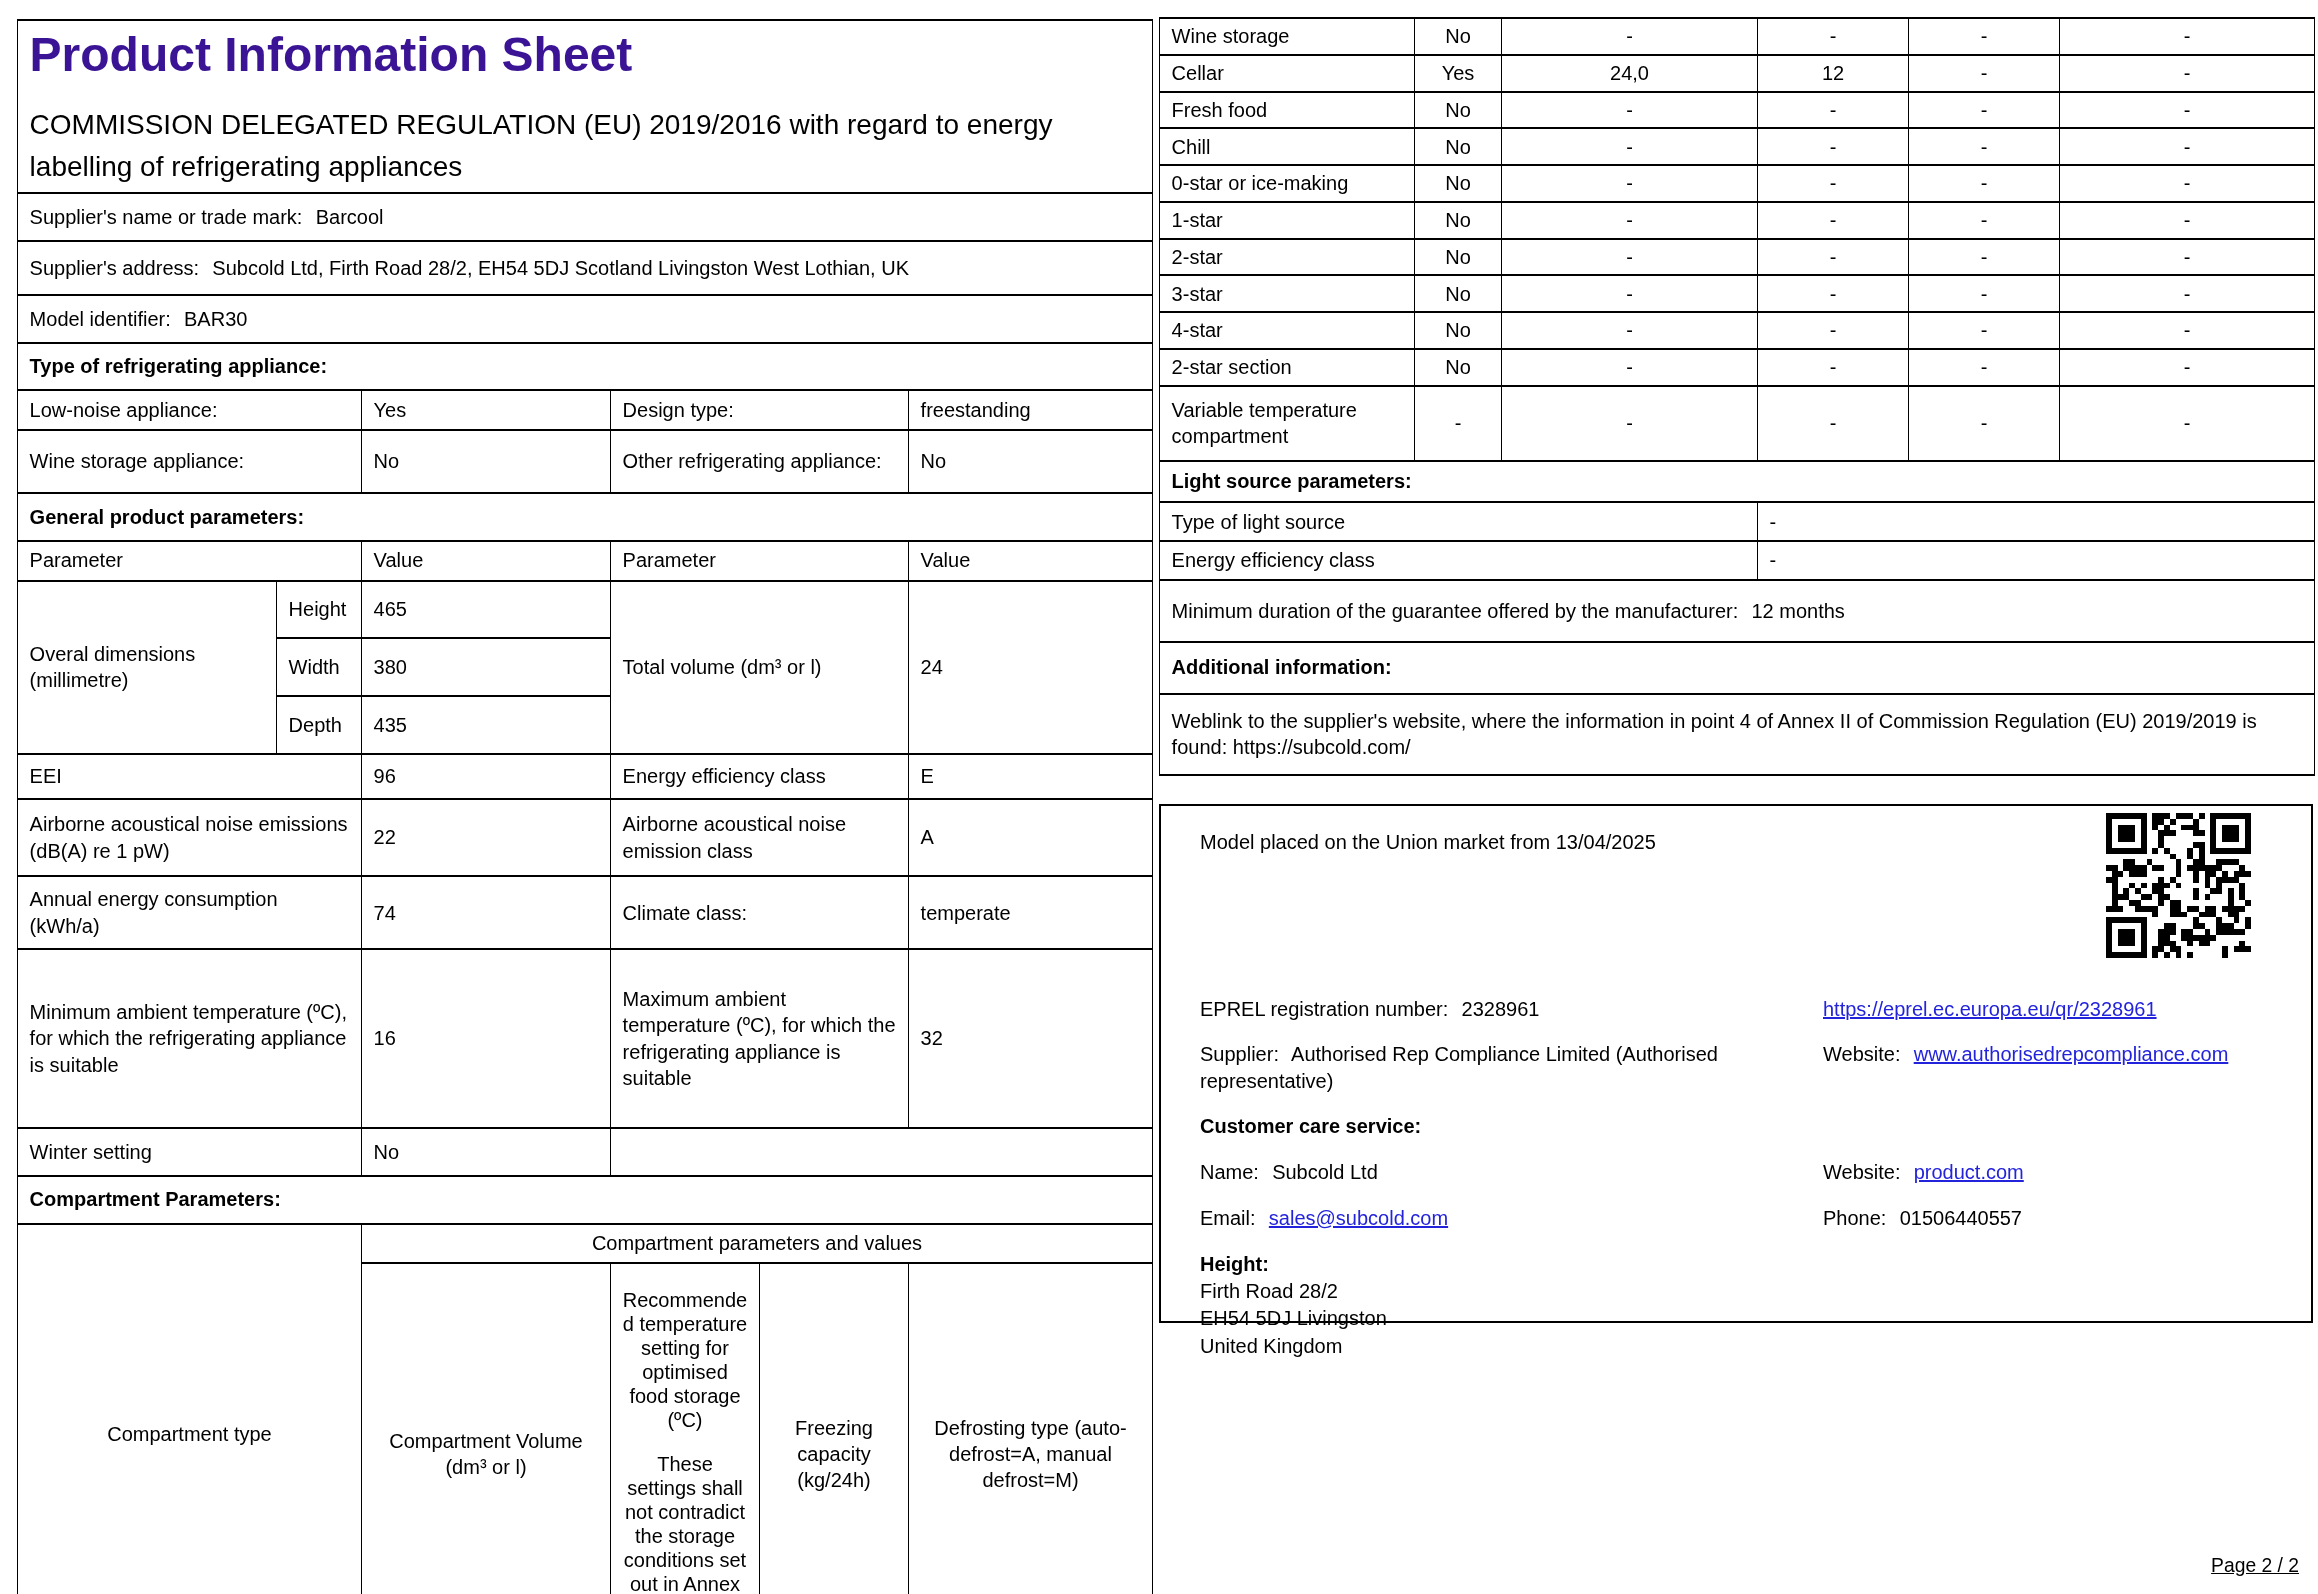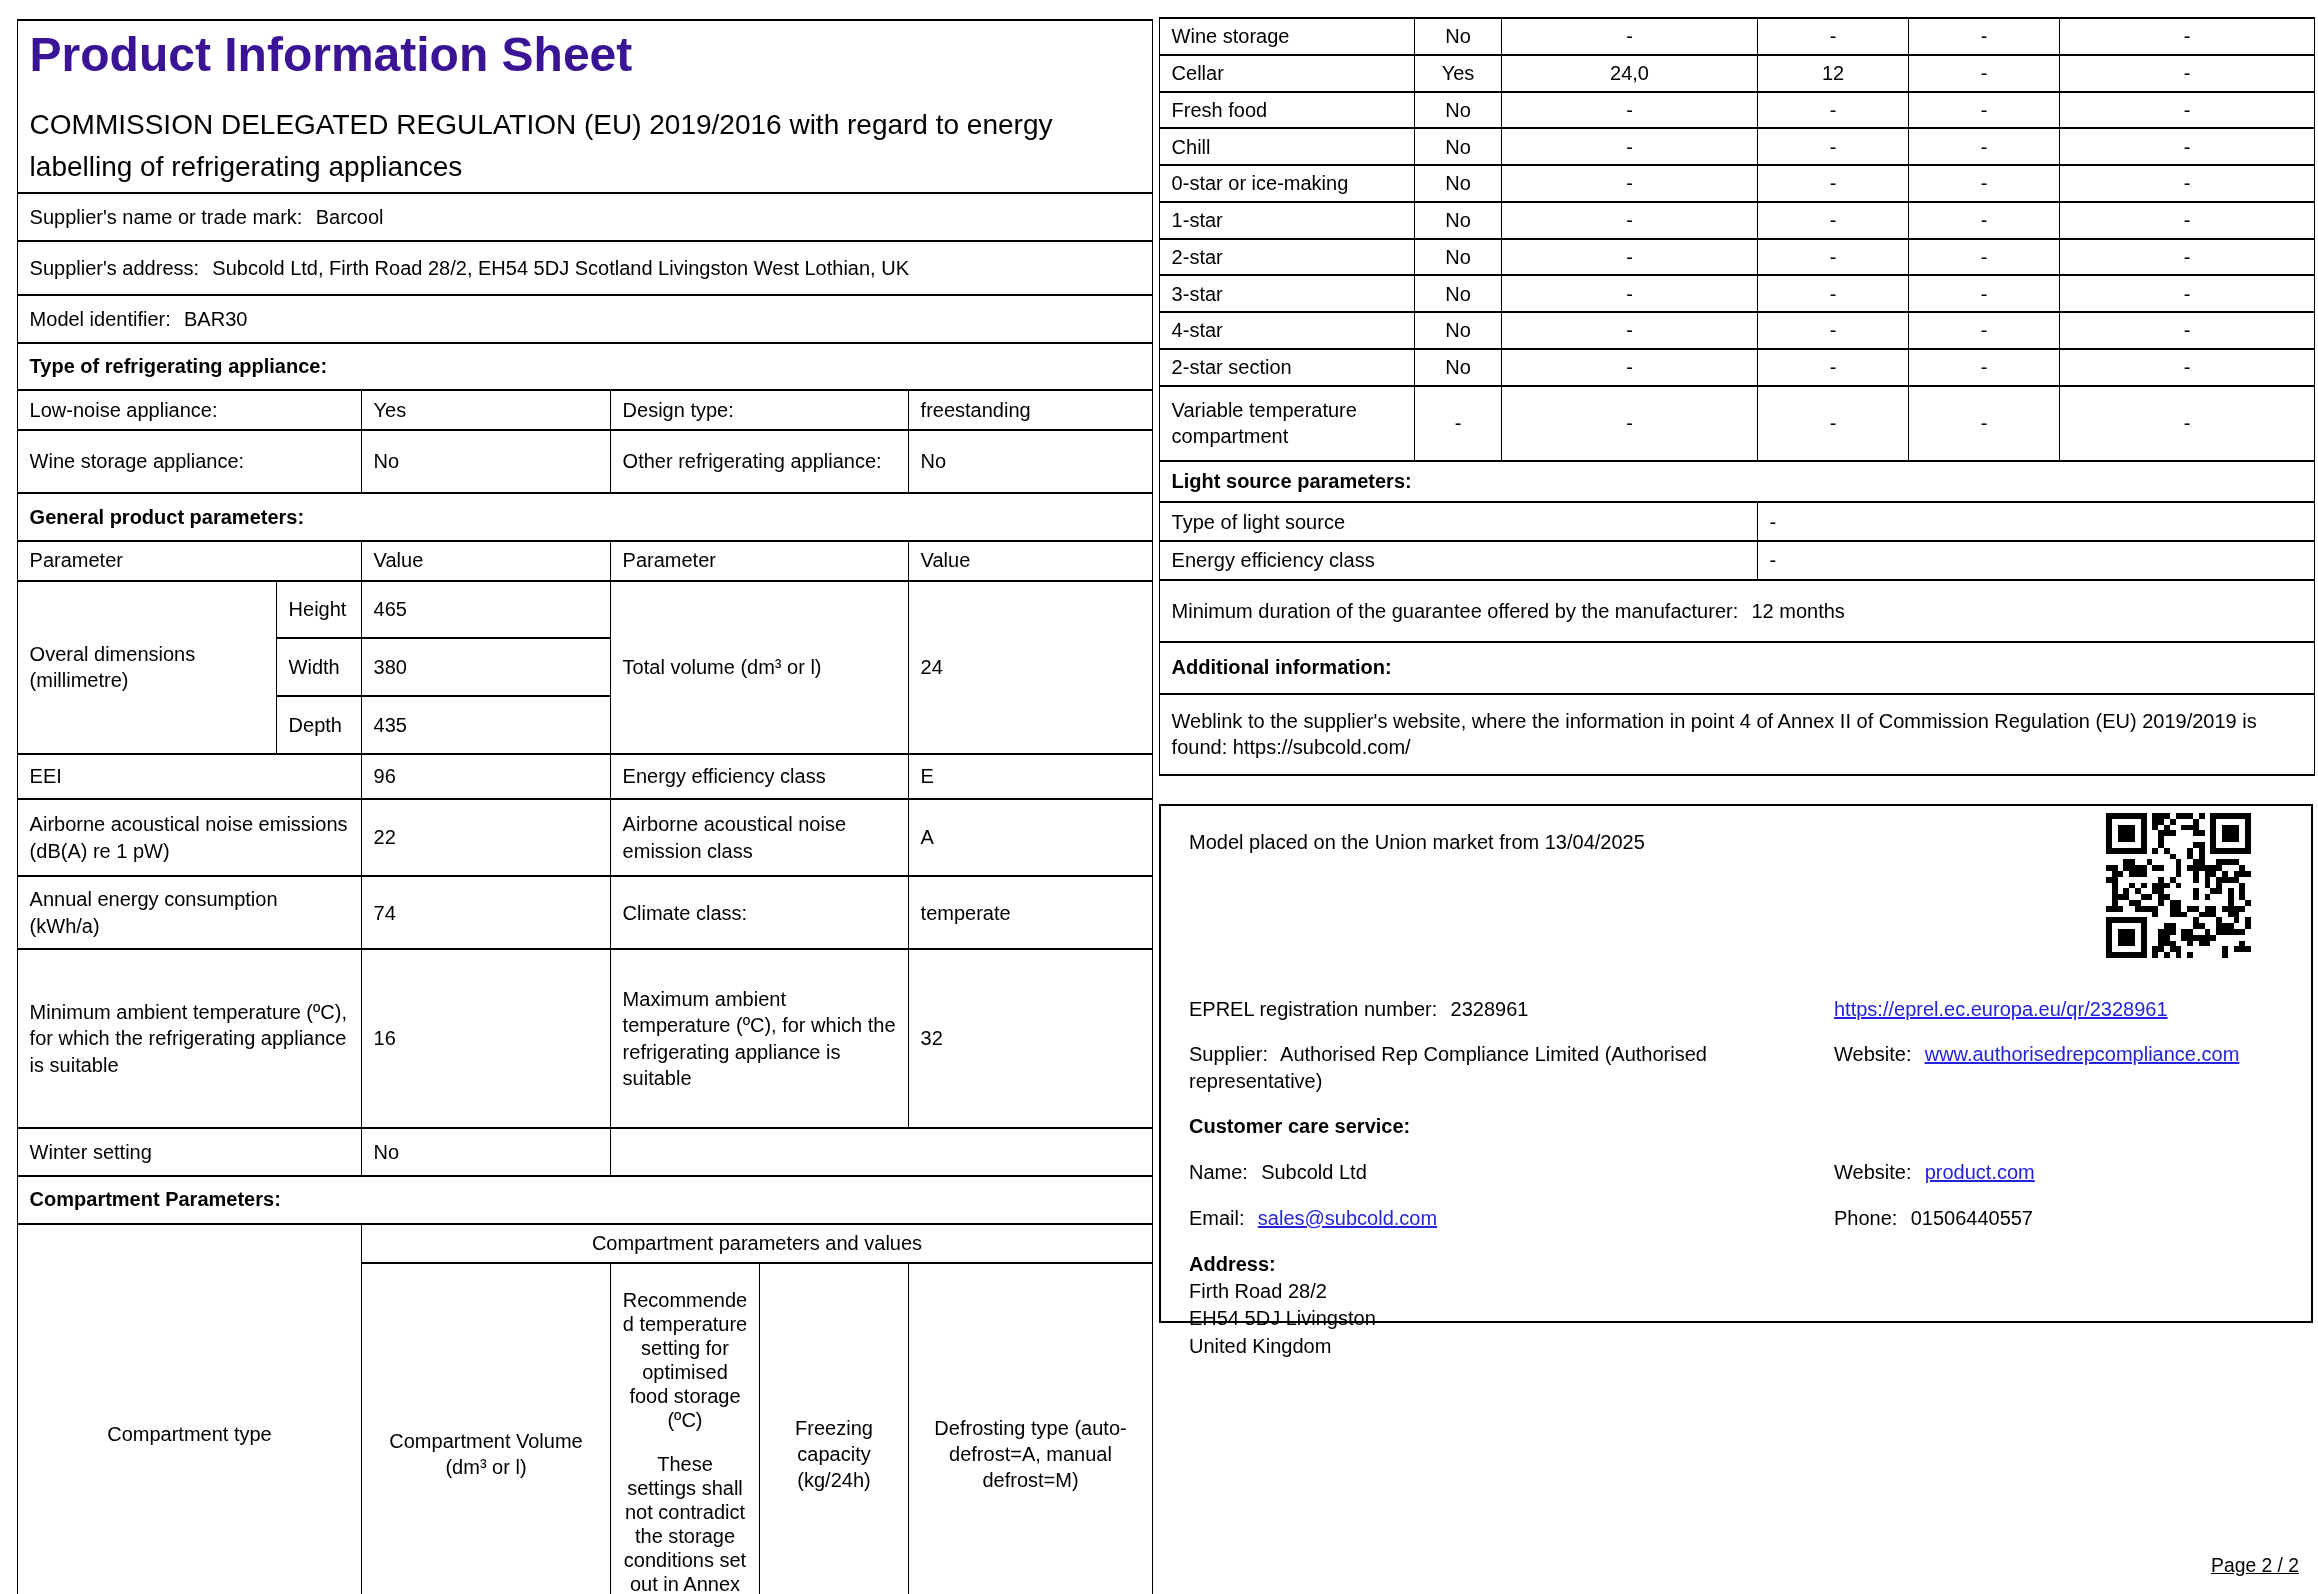--- a/index.html
+++ b/index.html
@@ -32,7 +32,7 @@
   a.link{color:#2323dc;text-decoration:underline;}
   a.wrapall{word-break:break-all;}
   .modelbox{box-sizing:border-box;margin-top:28px;width:1154px;height:519px;
-            border:2.4px solid #000;position:relative;padding:23px 28px;}
+            border:2.4px solid #000;position:relative;padding:23px 39px;}
   .mrow{display:grid;grid-template-columns:1fr 449px;column-gap:11px;margin-bottom:19.3px;align-items:start;}
   .market{margin-bottom:140px;}
   .qr{position:absolute;top:6.8px;right:60px;width:145px;height:145px;}

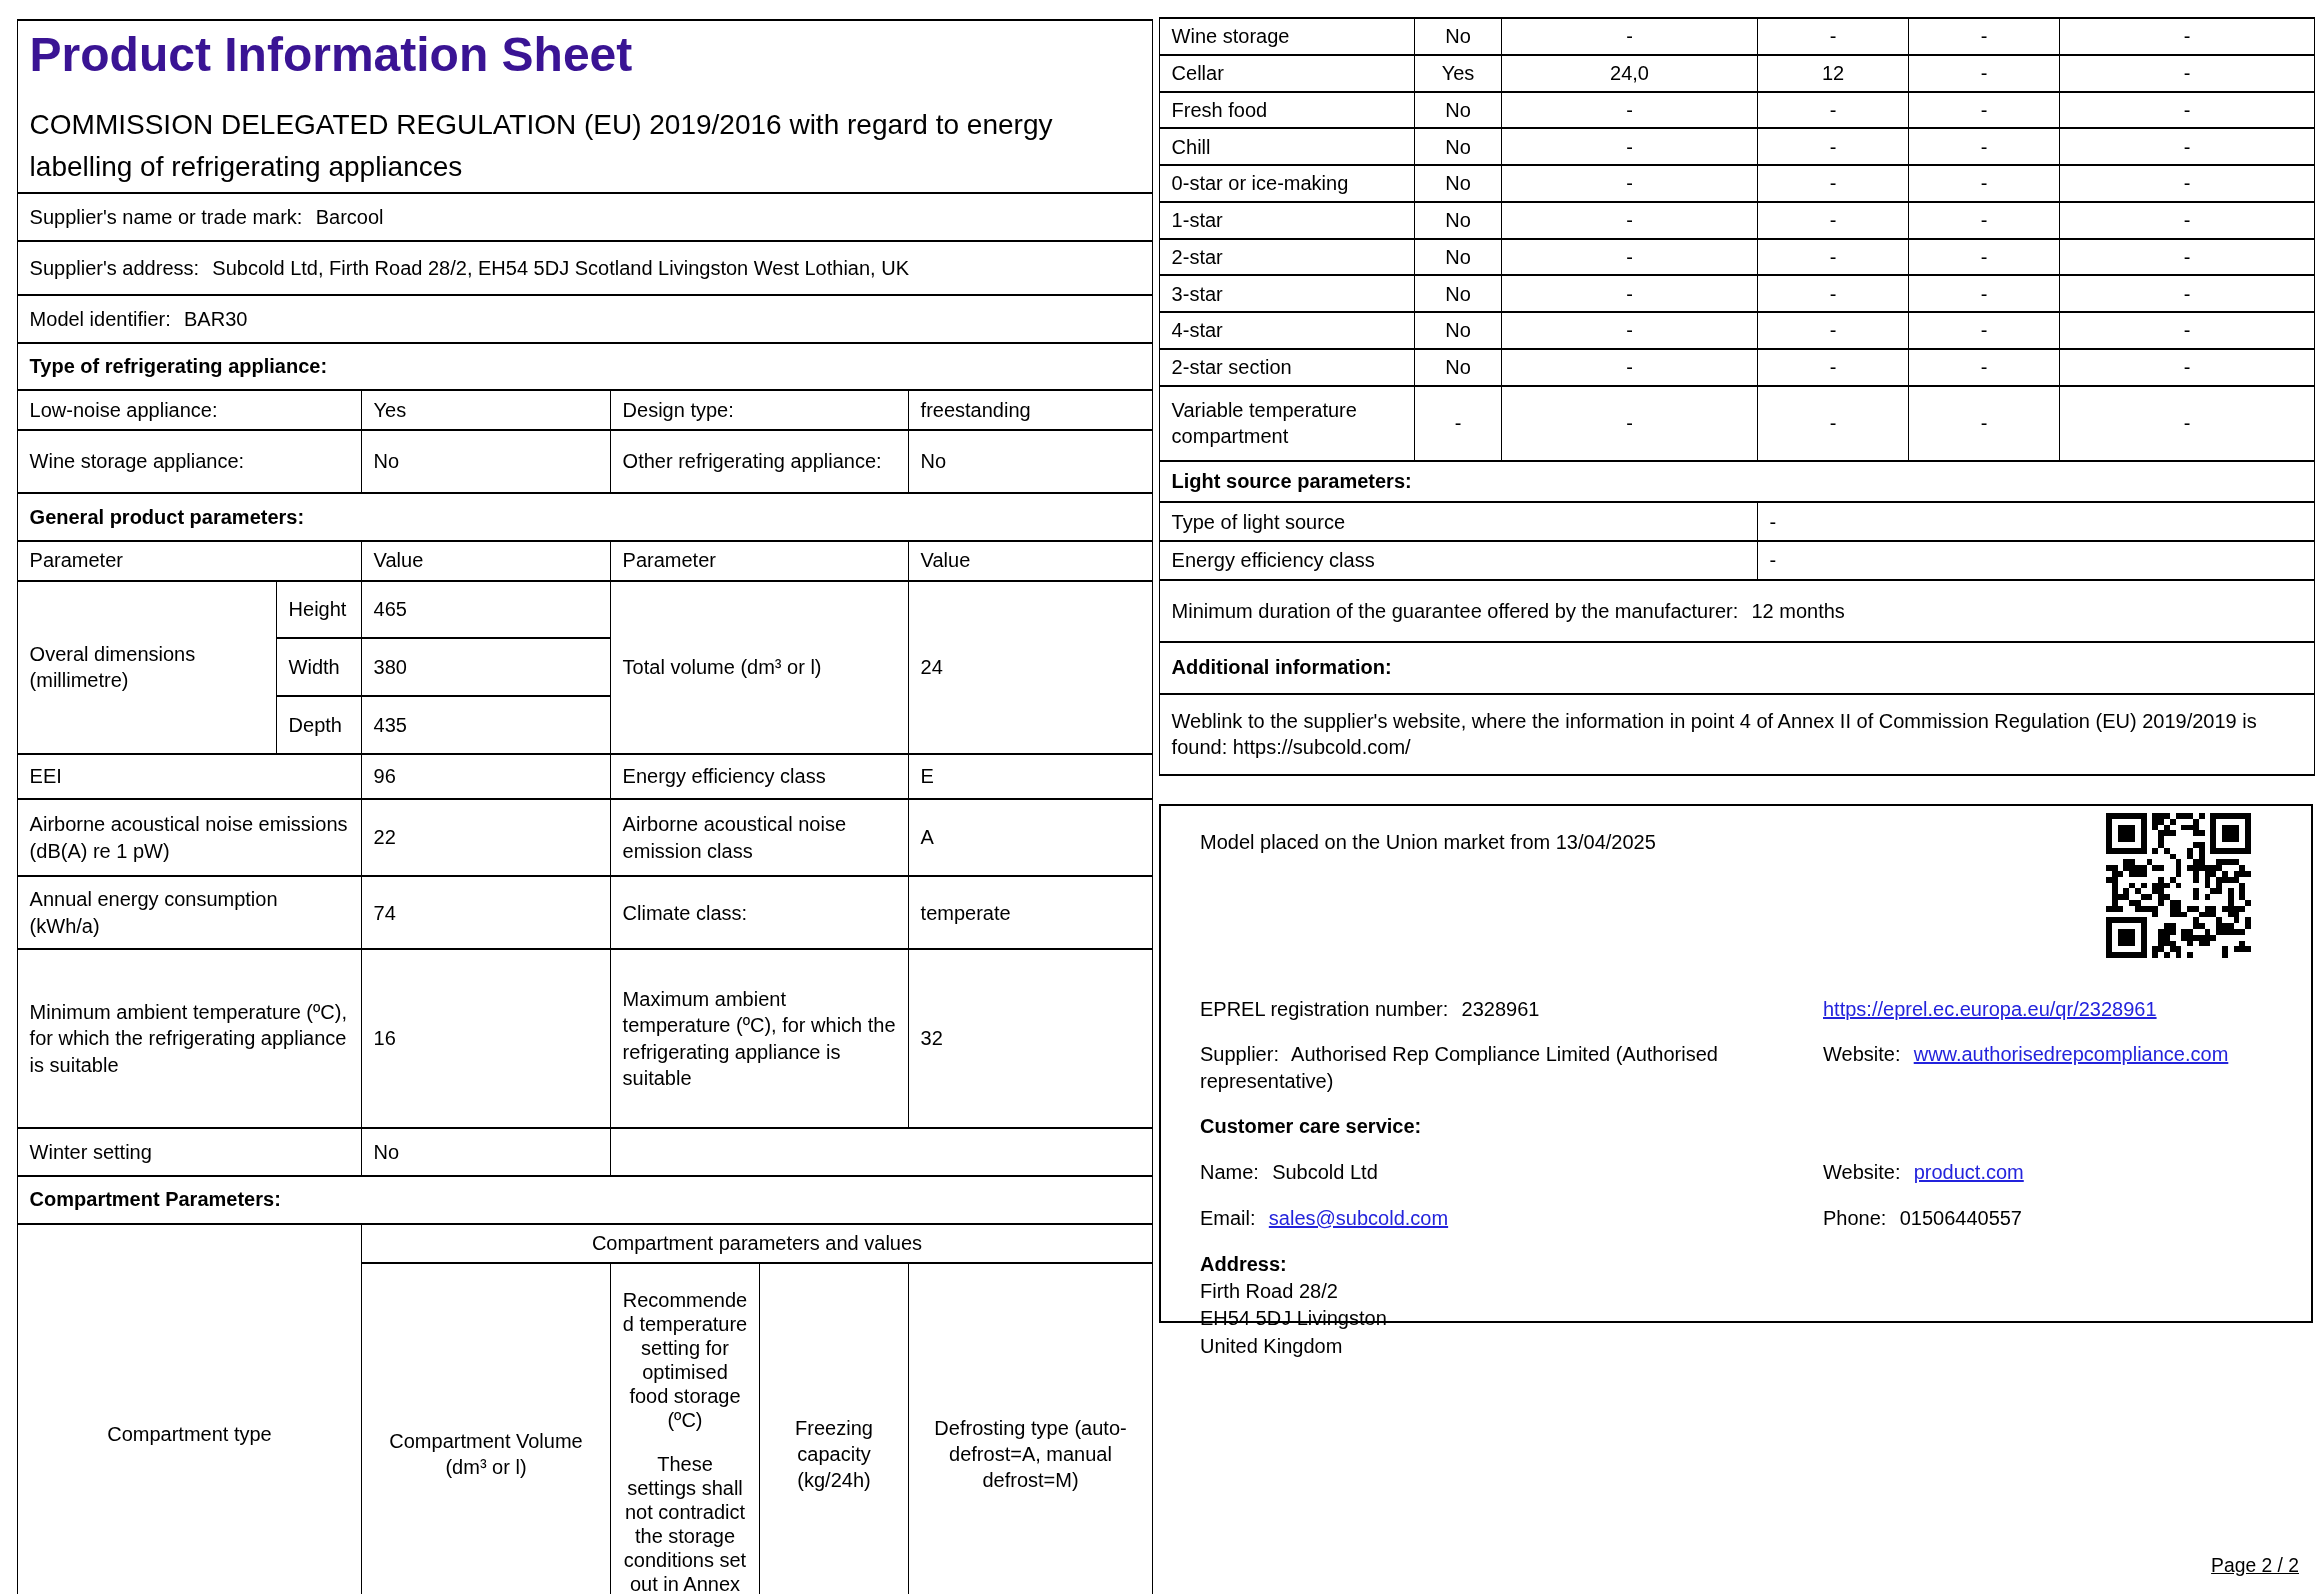--- a/index.html
+++ b/index.html
@@ -588,7 +588,7 @@
     </div>
 
     <div>
-      <div class="b addr">Address:</div>
+      <div class="b addr">Height:</div>
       <div class="addr">Firth Road 28/2</div>
       <div class="addr">EH54 5DJ Livingston</div>
       <div class="addr">United Kingdom</div>

